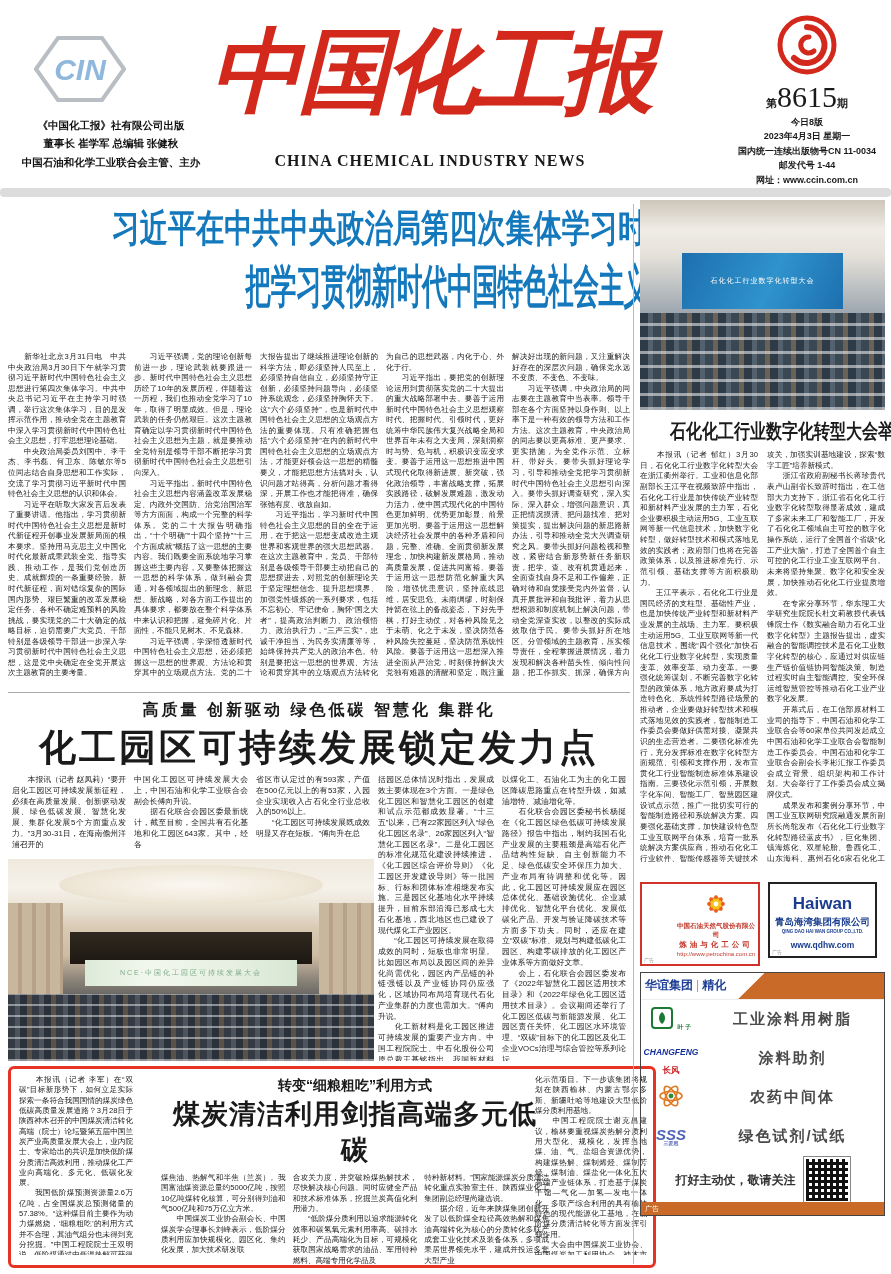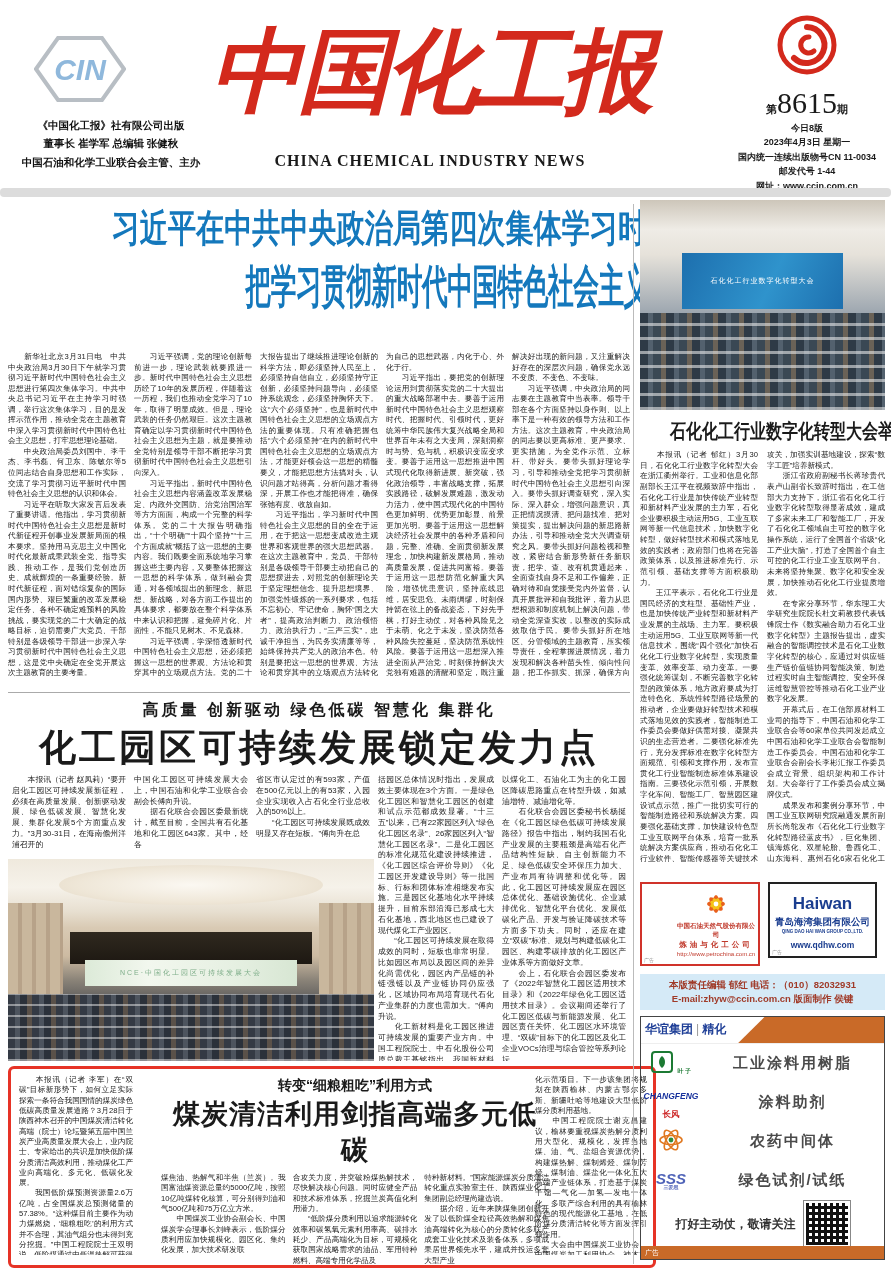--- a/index.html
+++ b/index.html
@@ -18,7 +18,7 @@
   #paper-title-en{position:absolute;left:190px;top:152px;width:480px;text-align:center;
                   font-size:16px;font-weight:bold;letter-spacing:1px;}
   #issue-block{position:absolute;left:728px;top:14px;width:158px;text-align:center;}
-  #issue-line{margin-top:8px;line-height:1;}
+  #issue-line{margin-top:2px;line-height:1;}
   #issue-line .small{font-size:11px;font-weight:bold;}
   #issue-line .big{font-size:30px;font-family:"Liberation Serif","DejaVu Serif",serif;}
   #issue-meta{font-size:9px;font-weight:bold;line-height:1.6;margin-top:3px;}

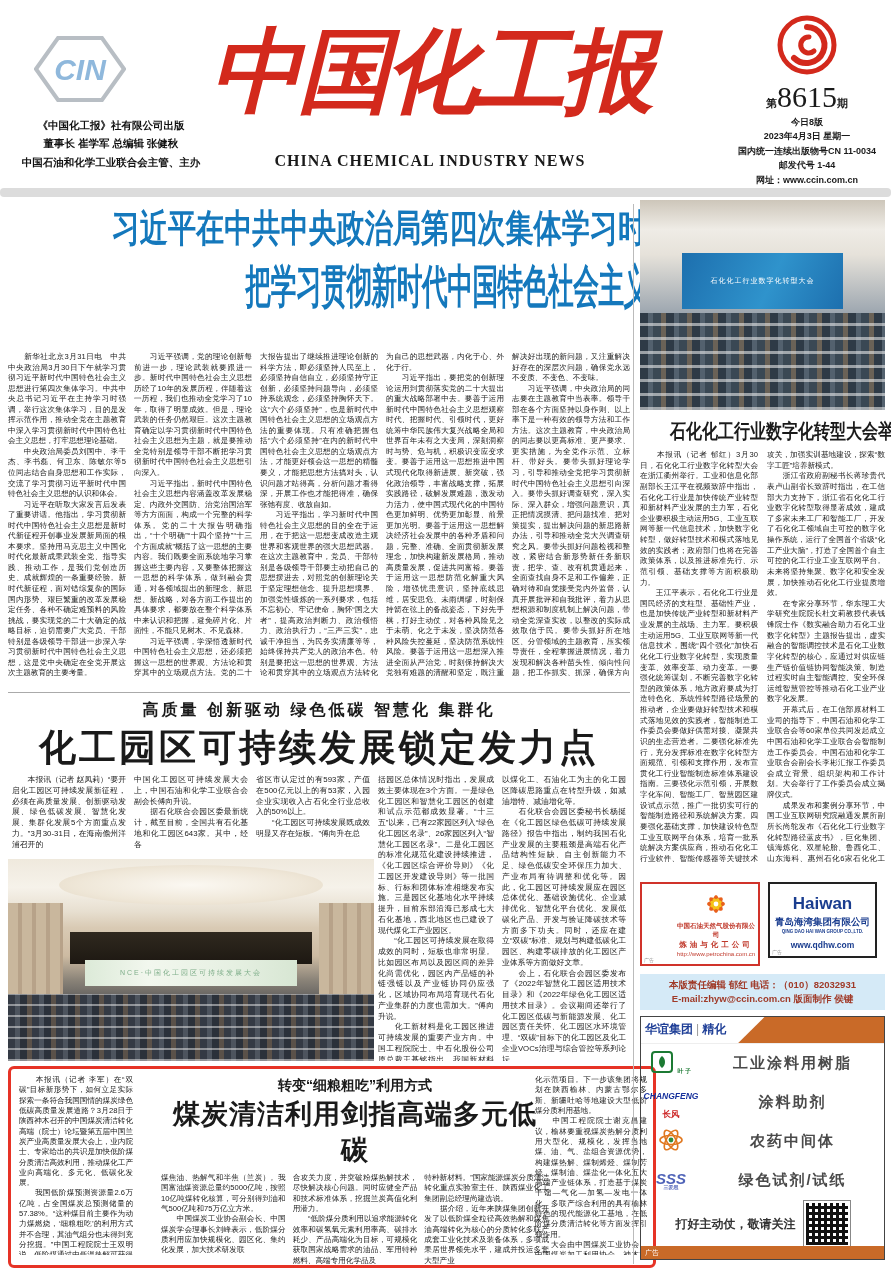--- a/index.html
+++ b/index.html
@@ -260,10 +260,6 @@
       </div>
     </div>
 
-    <div id="editor-bar">
-      <div>本版责任编辑 郁红 电话：（010）82032931</div>
-      <div>E-mail:zhyw@ccin.com.cn 版面制作 侯键</div>
-    </div>
 
     <div id="huayi">
       <div id="huayi-header">

